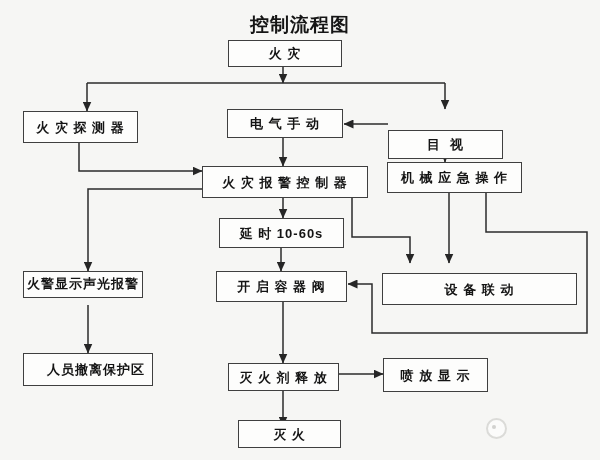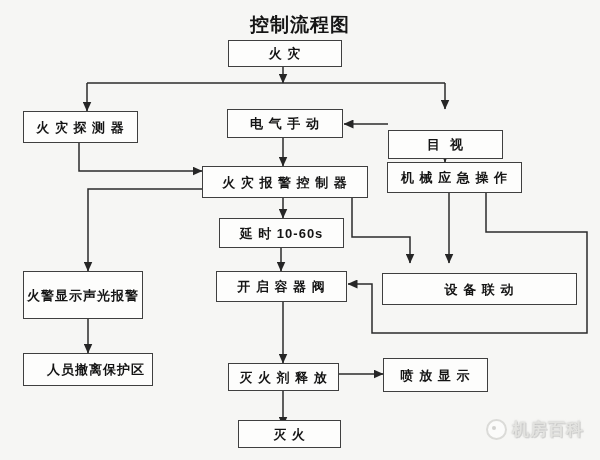--- a/index.html
+++ b/index.html
@@ -119,7 +119,7 @@
       <div class="node" style="left: 387px; top: 162px; width: 135px; height: 31px;">机 械 应 急 操 作</div>
       <div class="node" style="left: 219px; top: 218px; width: 125px; height: 30px; text-align: right;">延 时 10-60s</div>
       <div class="node" style="left: 382px; top: 263px; width: 195px; height: 32px; margin-top: 10px;">设 备 联 动</div>
-      <div class="node" style="left: 23px; top: 271px; width: 120px; height: 48px;">火警显示声光报警</div>
+      <div class="node" style="left: 23px; top: 271px; width: 120px; height: 27px; font-family: Liberation Mono, monospace;">火警显示声光报警</div>
       <div class="node" style="left: 216px; top: 271px; width: 131px; height: 31px;">开 启 容 器 阀</div>
       <div class="node" style="left: 23px; top: 353px; width: 130px; height: 33px; padding-left: 16px;">人员撤离保护区</div>
       <div class="node" style="left: 228px; top: 363px; width: 111px; height: 28px;">灭 火 剂 释 放</div>

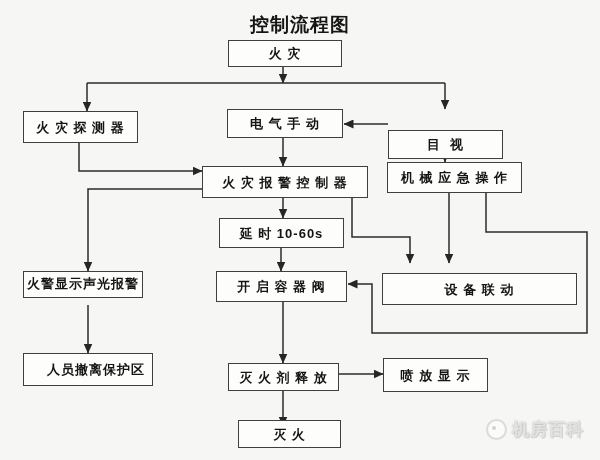--- a/index.html
+++ b/index.html
@@ -129,7 +129,6 @@
 
   <div class="watermark">
     <span class="wm-logo"></span>
-    <span class="wm-text">机房百科</span>
   </div>
 </div>
 

